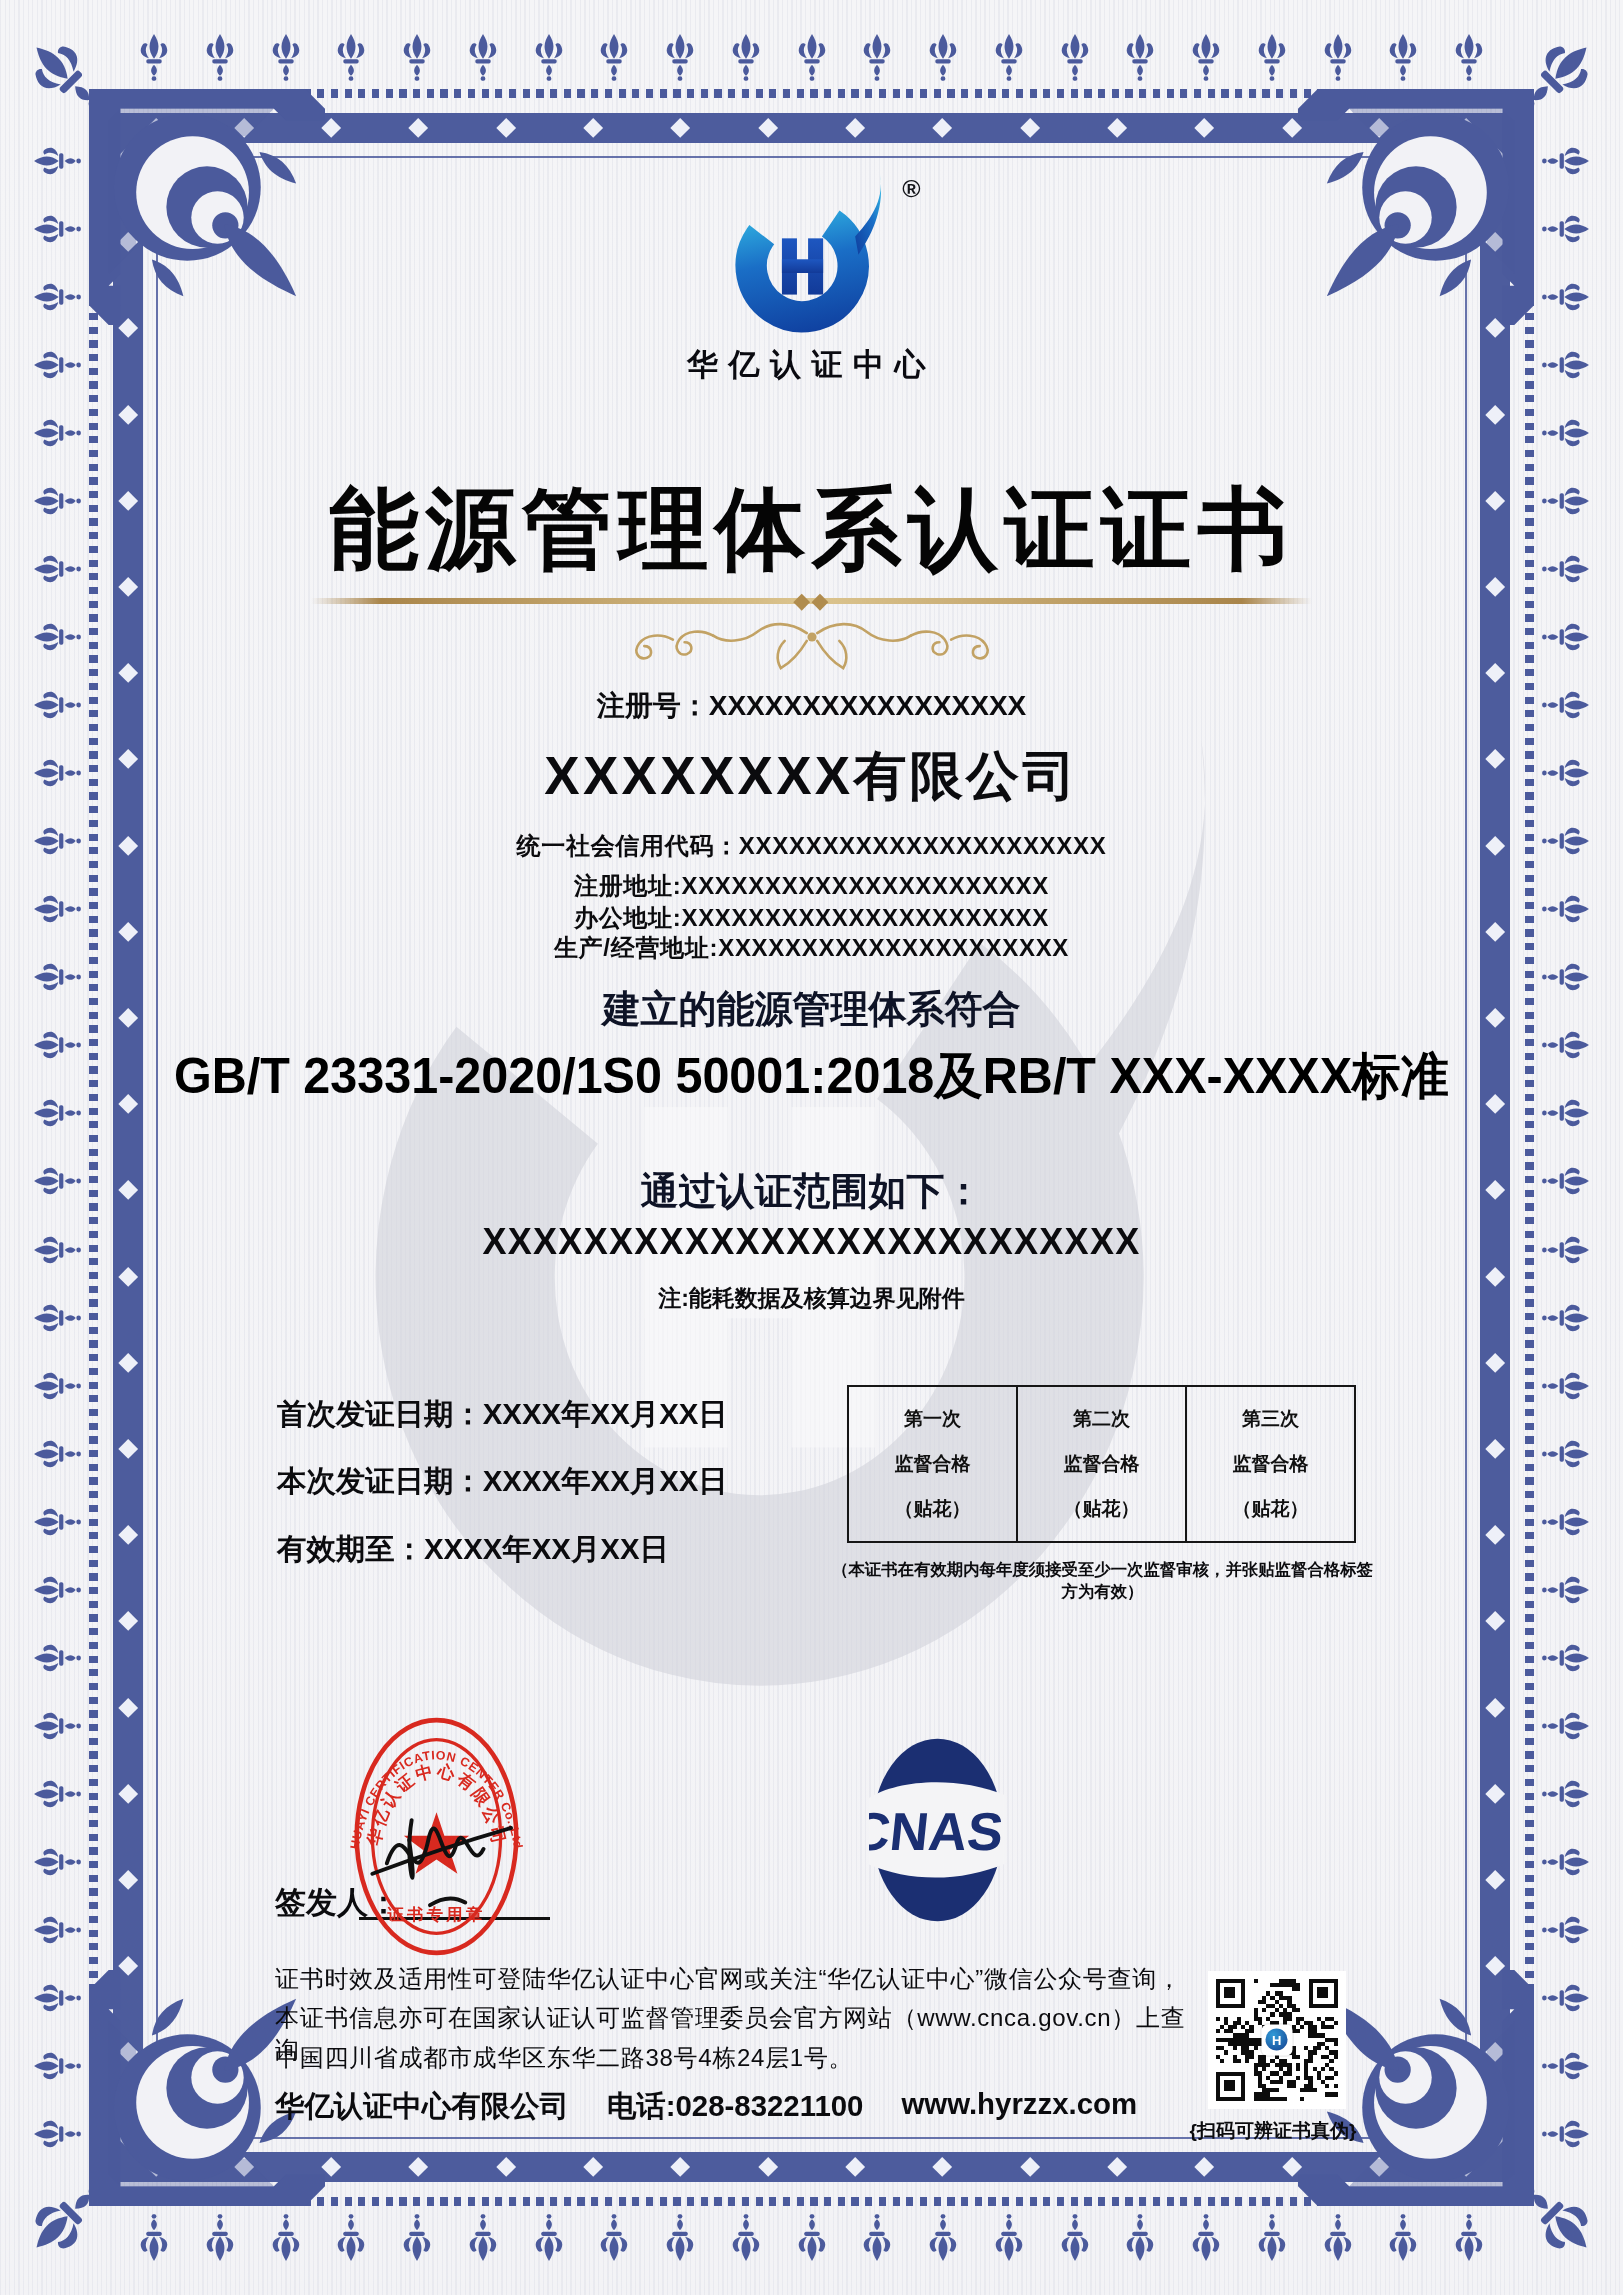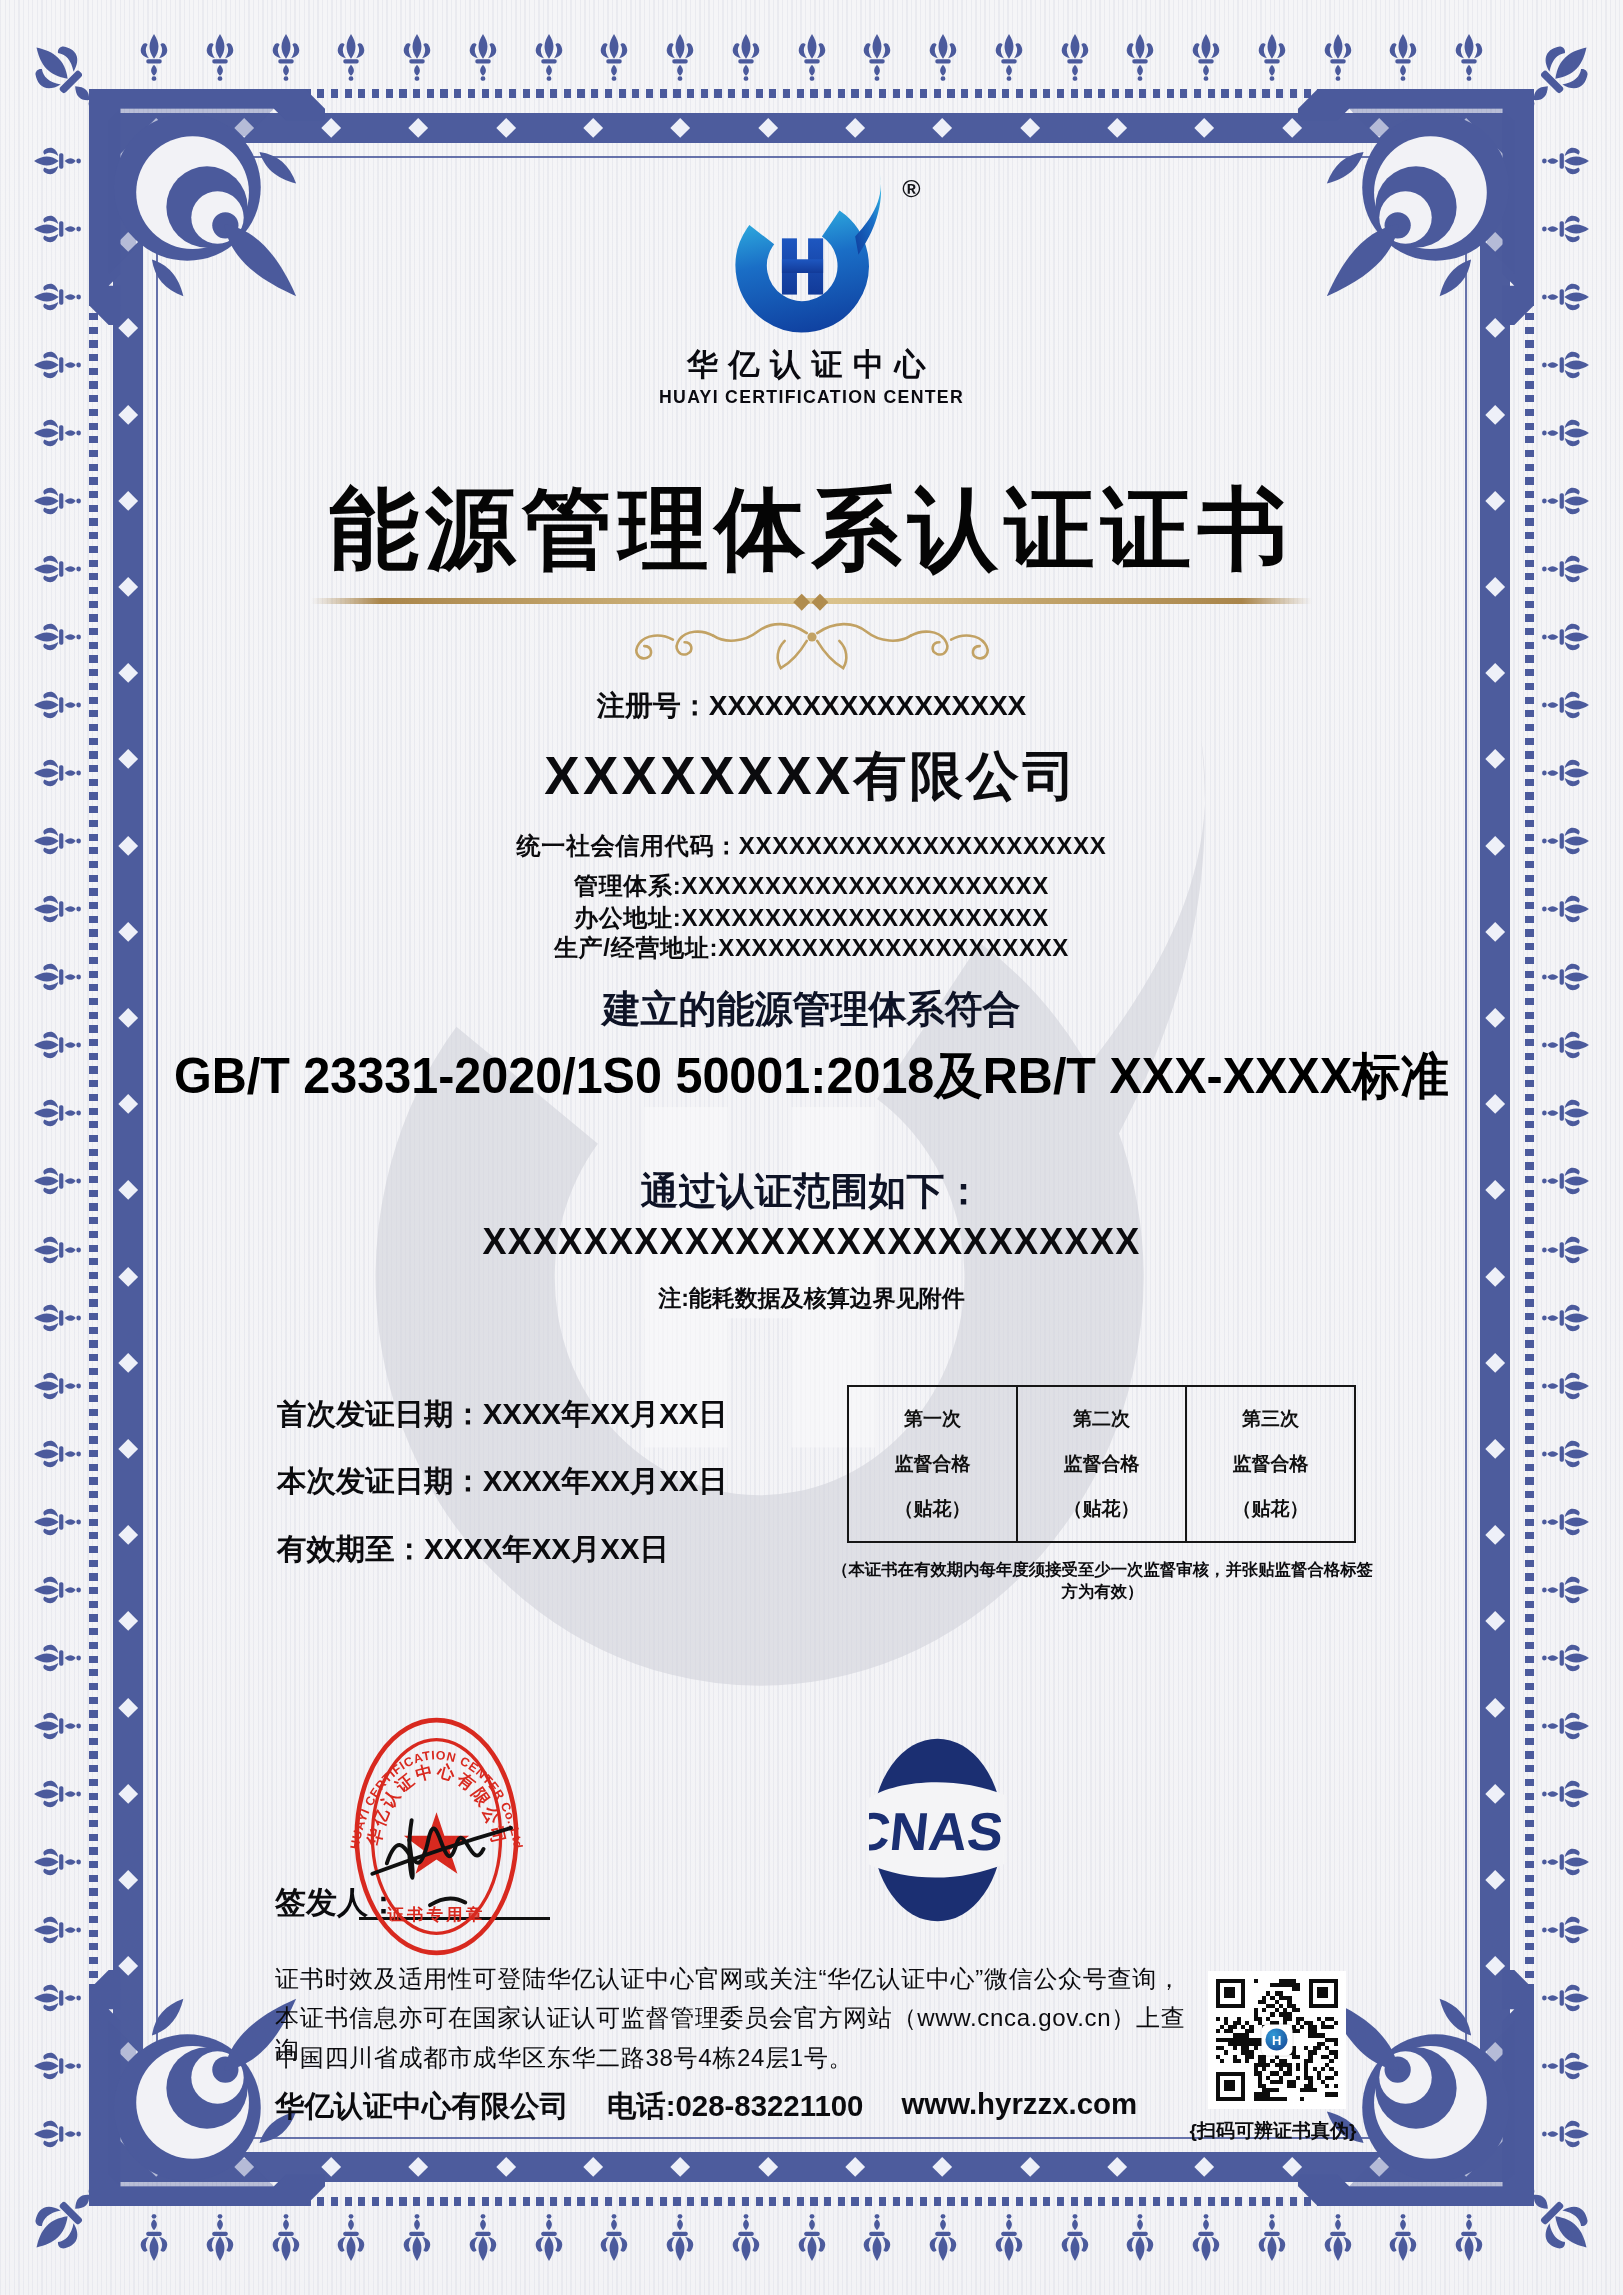--- a/index.html
+++ b/index.html
@@ -598,7 +598,6 @@
     </svg>
   </div>
   <div class="ct brand-cn">华亿认证中心</div>
-  <div class="ct brand-en">HUAYI CERTIFICATION CENTER</div>
 
   <div class="ct cert-title">能源管理体系认证证书</div>
   <div class="gold-line"></div>

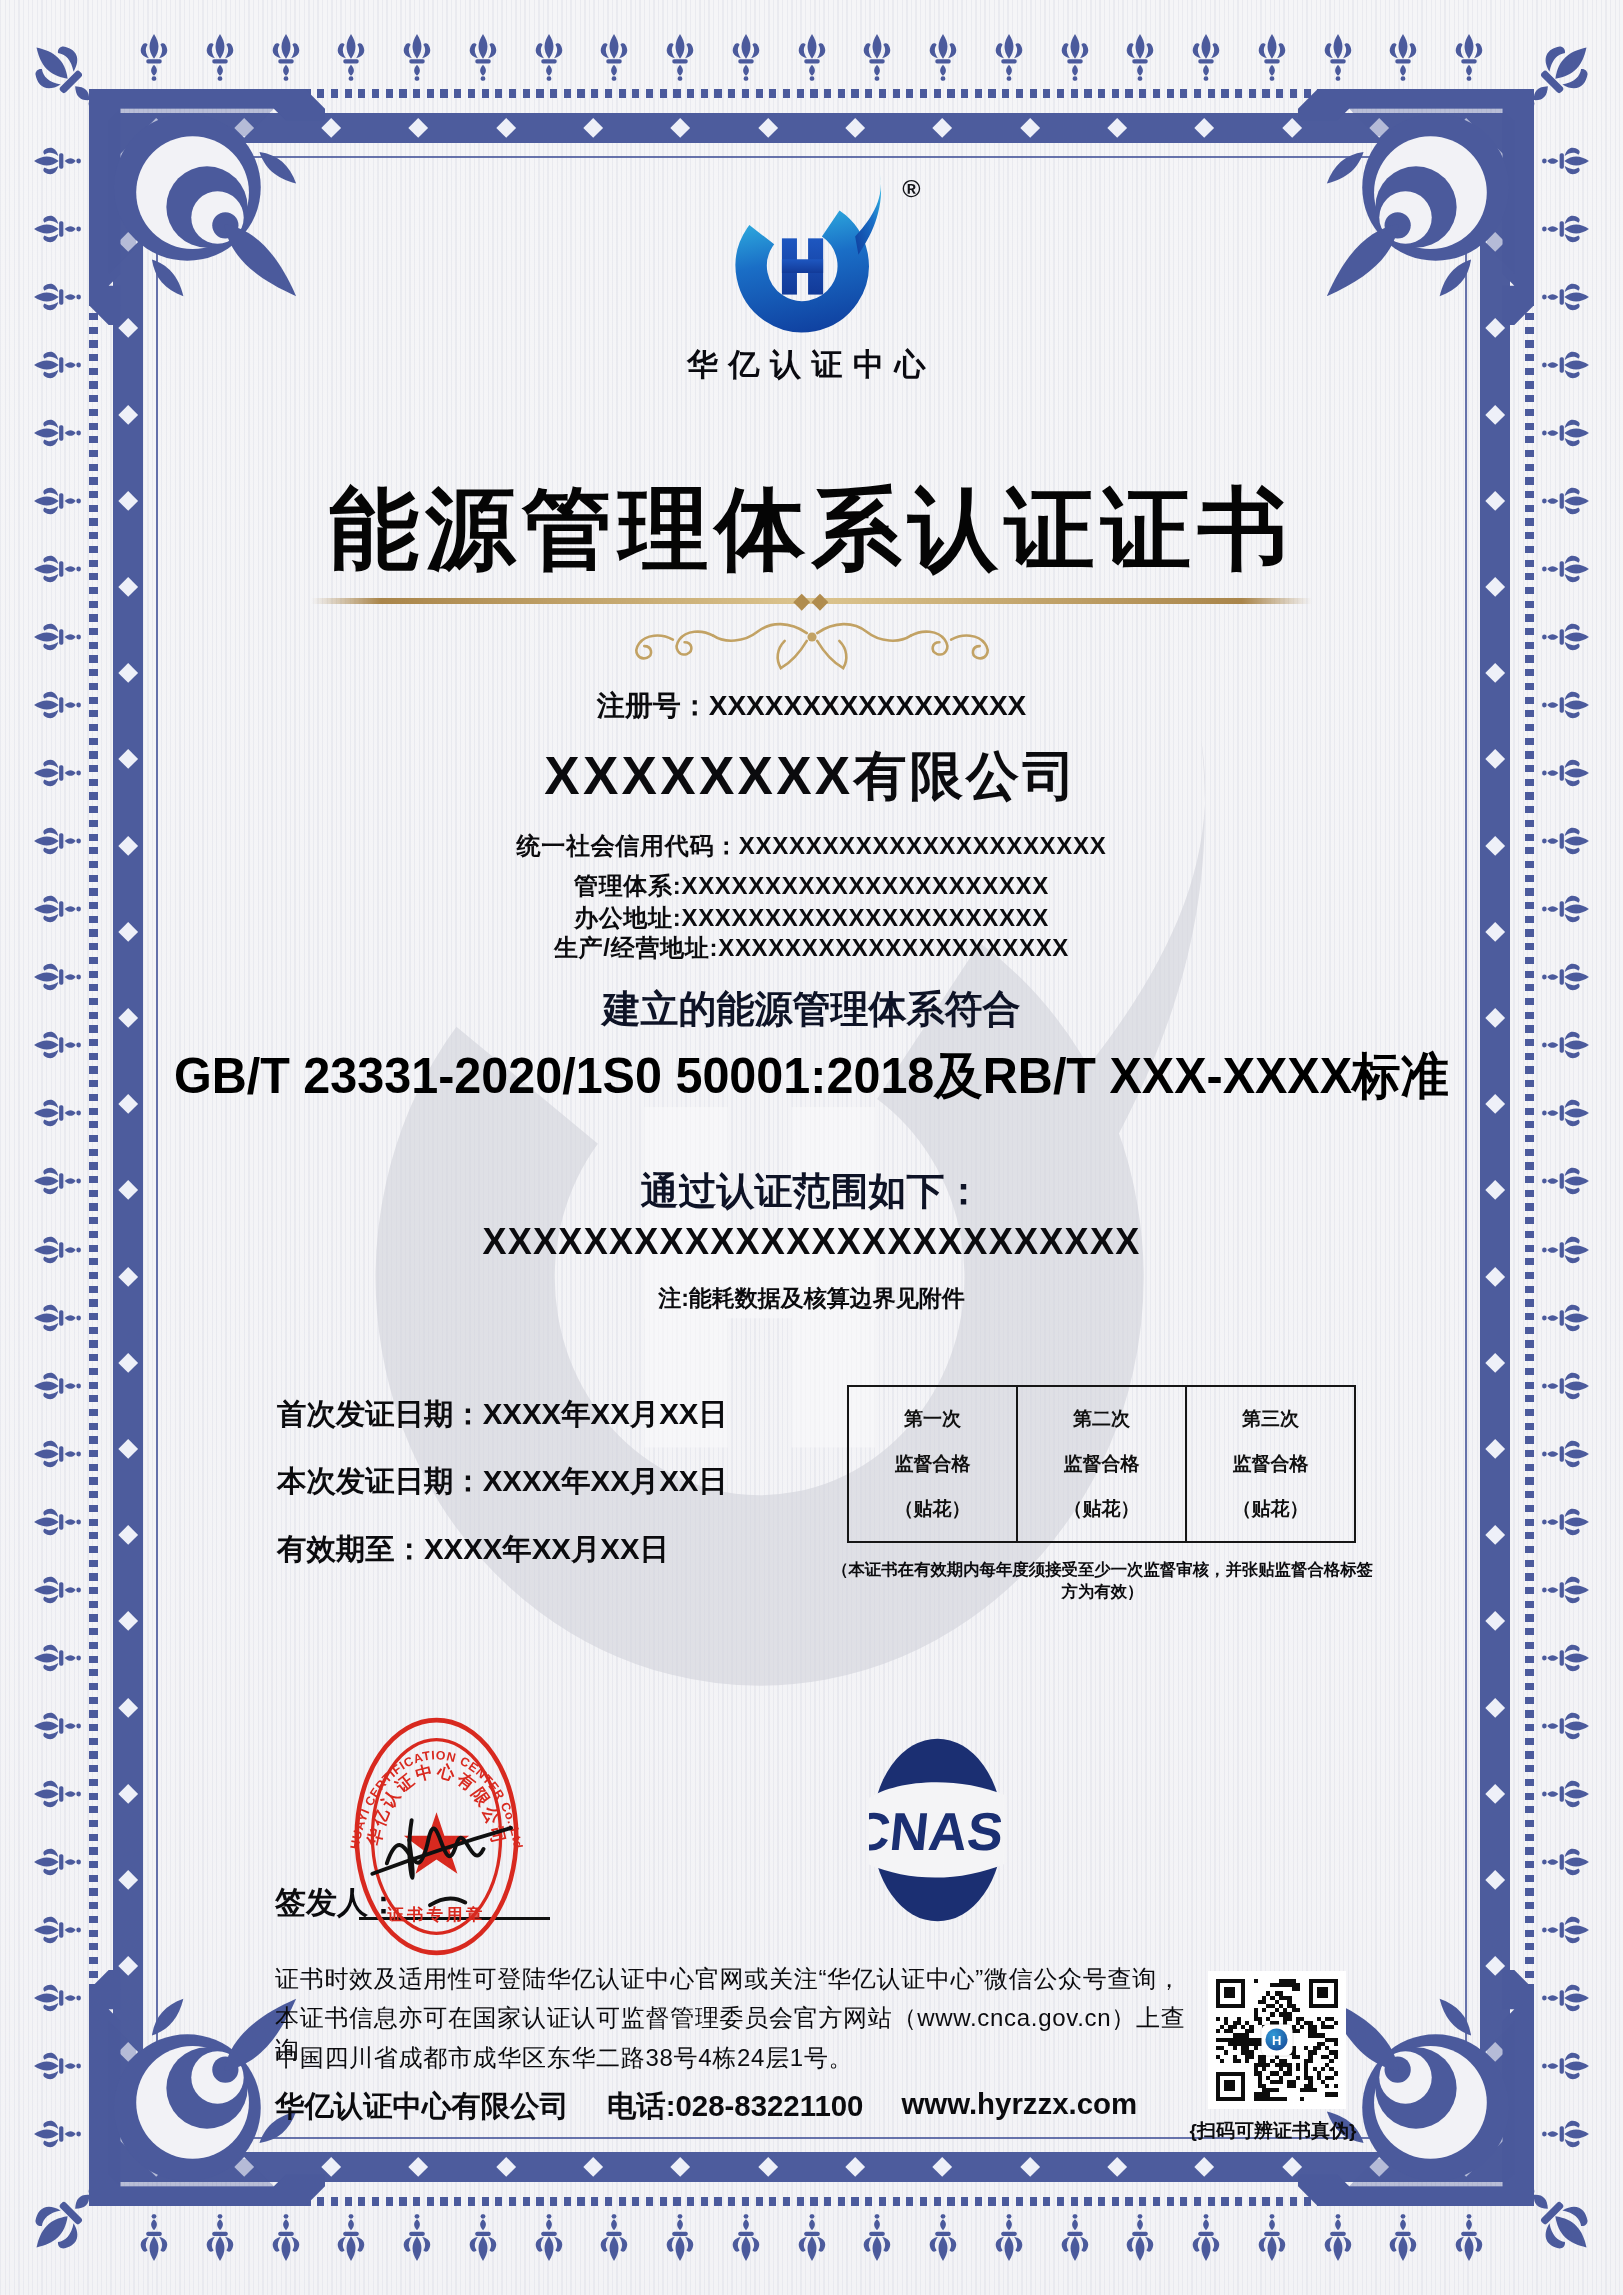--- a/index.html
+++ b/index.html
@@ -627,7 +627,7 @@
     <span>统一社会信用代码：</span><span>XXXXXXXXXXXXXXXXXXXXXX</span>
   </div>
   <div class="ct field field-a1">
-    <span>管理体系:</span><span>XXXXXXXXXXXXXXXXXXXXXX</span>
+    <span>注册地址:</span><span>XXXXXXXXXXXXXXXXXXXXXX</span>
   </div>
   <div class="ct field field-a2">
     <span>办公地址:</span><span>XXXXXXXXXXXXXXXXXXXXXX</span>

